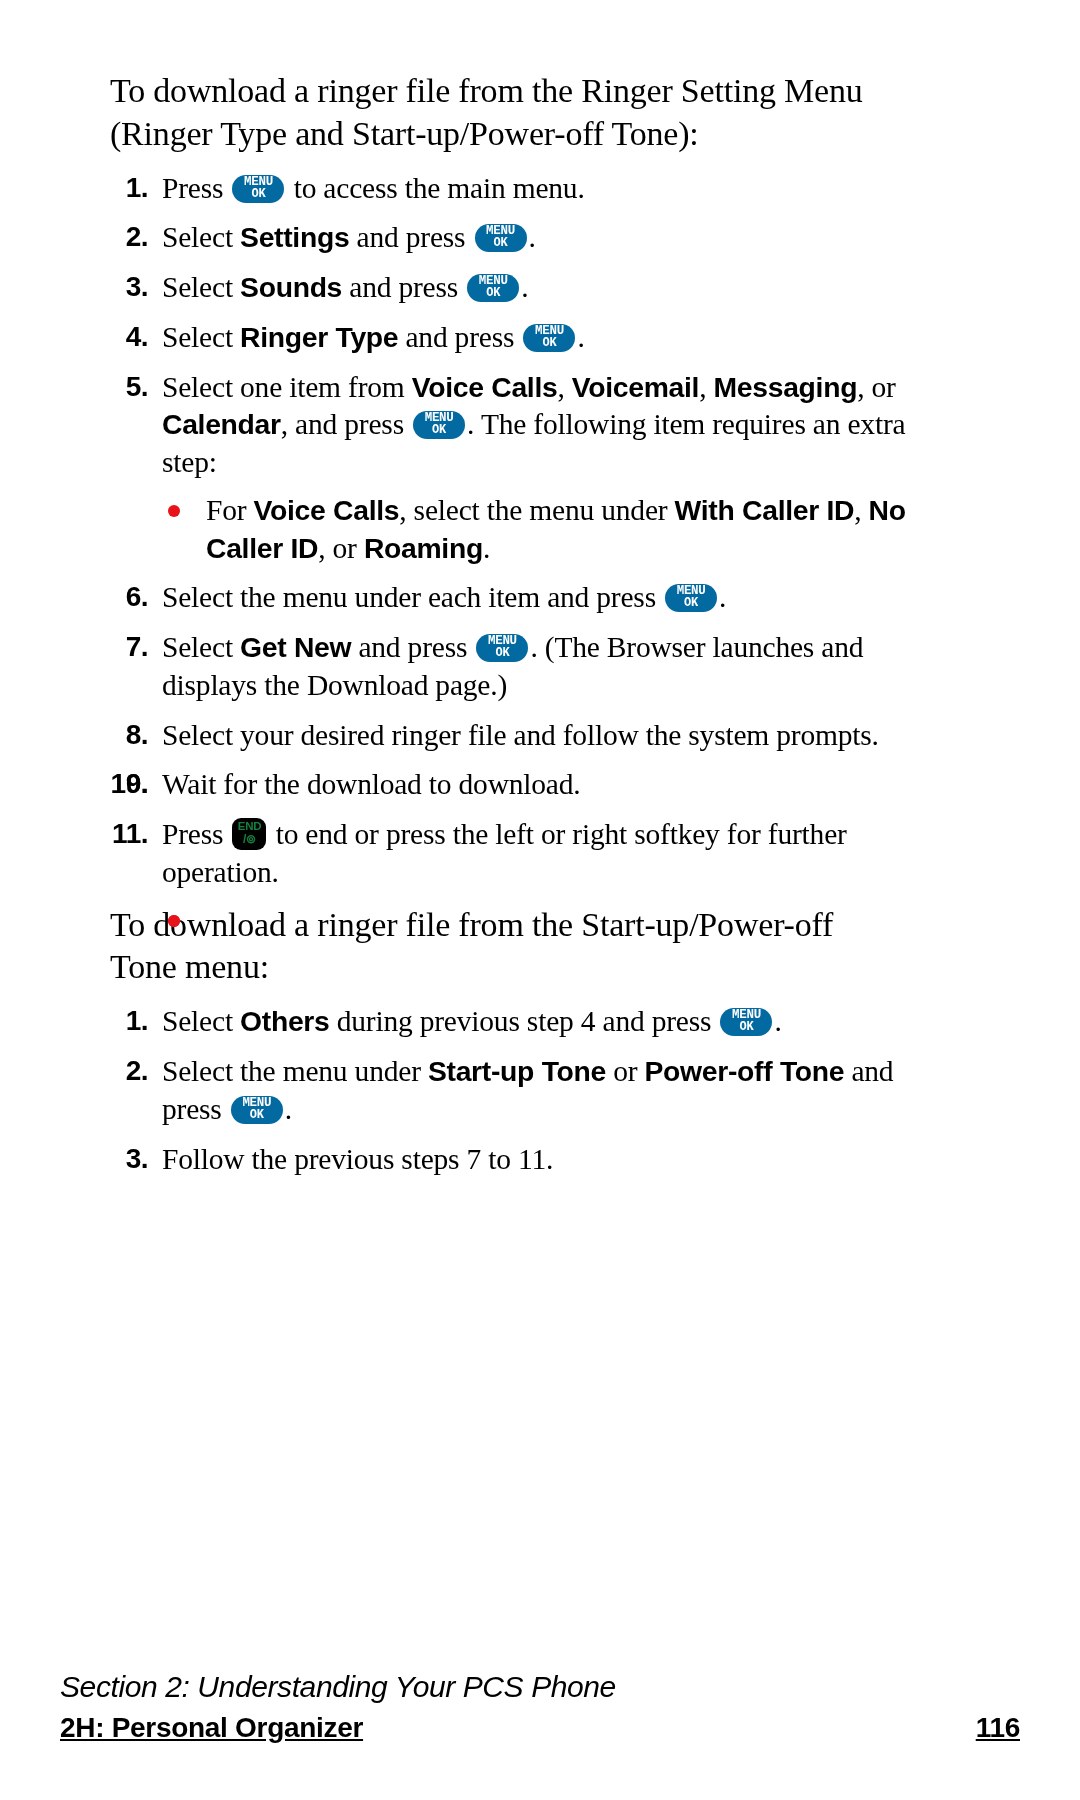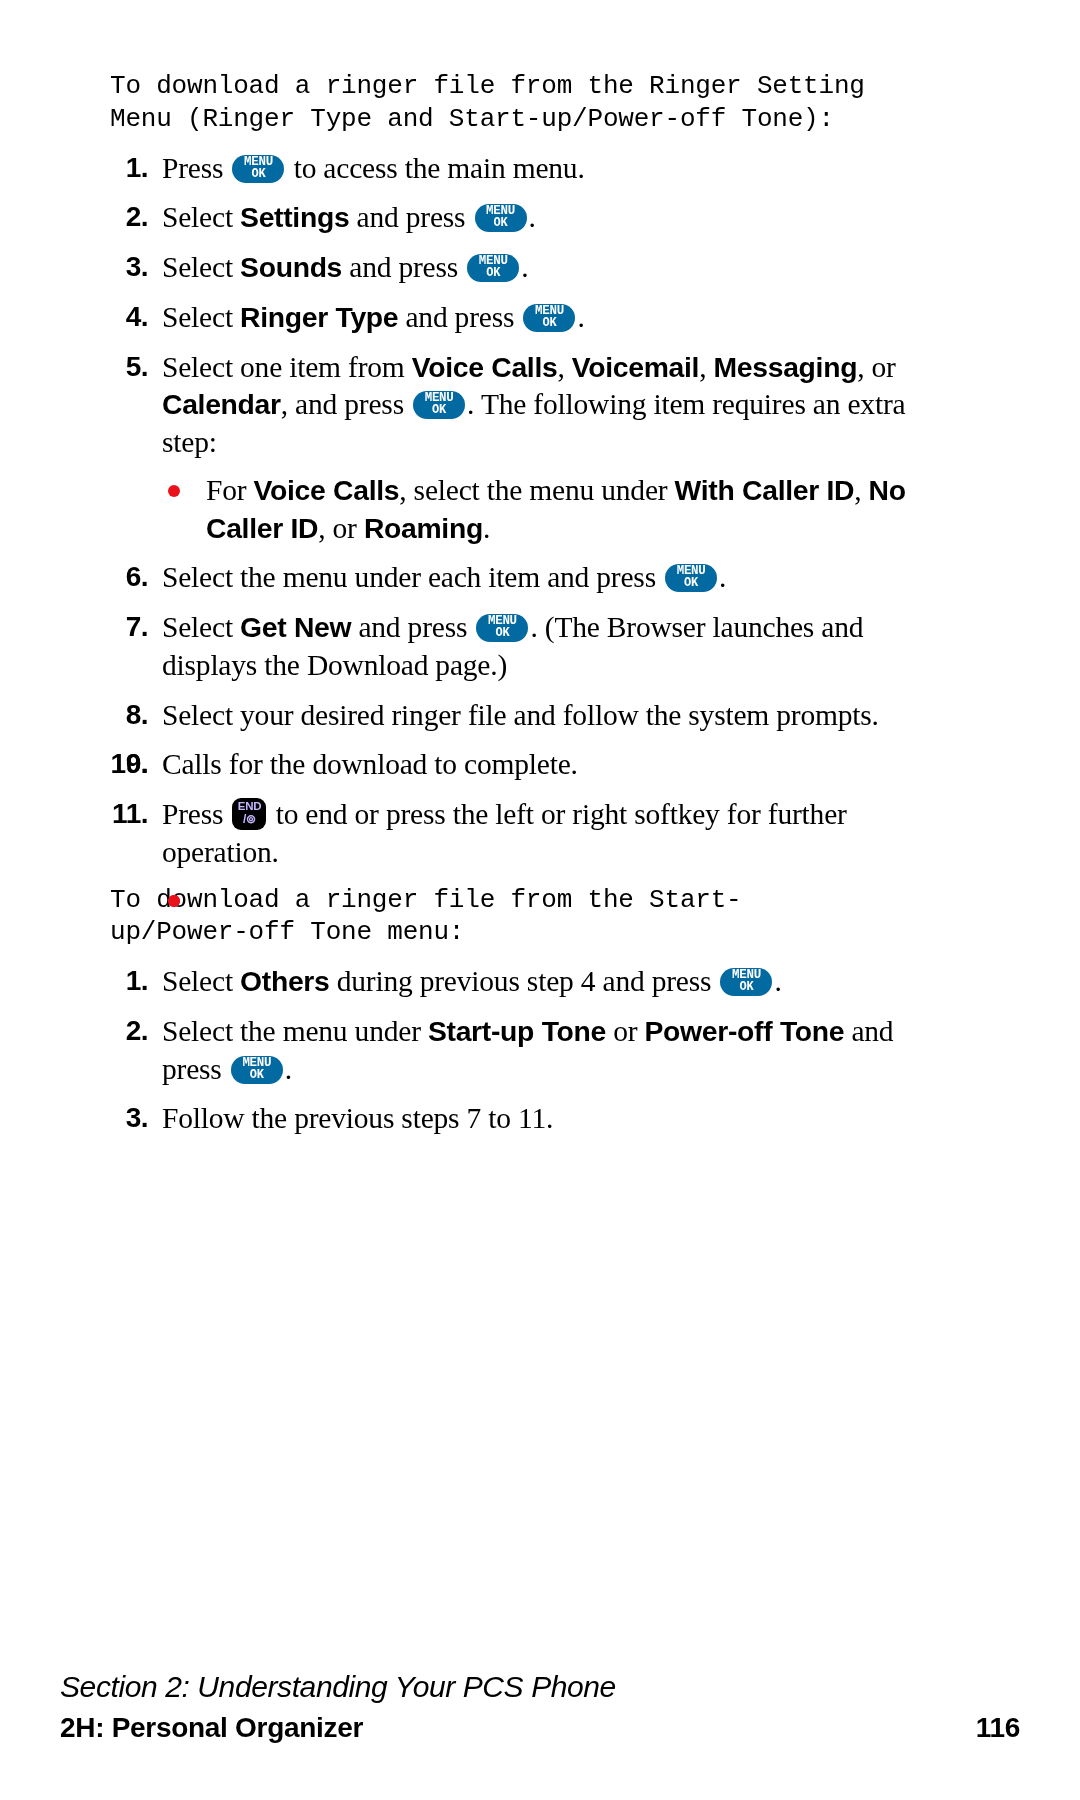--- a/index.html
+++ b/index.html
@@ -27,12 +27,11 @@
 
   
   .intro {
-    font-size: 26px;
+    font-size: 34px;
     line-height: 1.26;
     letter-spacing: -0.2px;
     margin: 0 0 14px 10px;
     max-width: 760px;
-    font-family: Liberation Mono, monospace;
   }
 
   ol.steps {

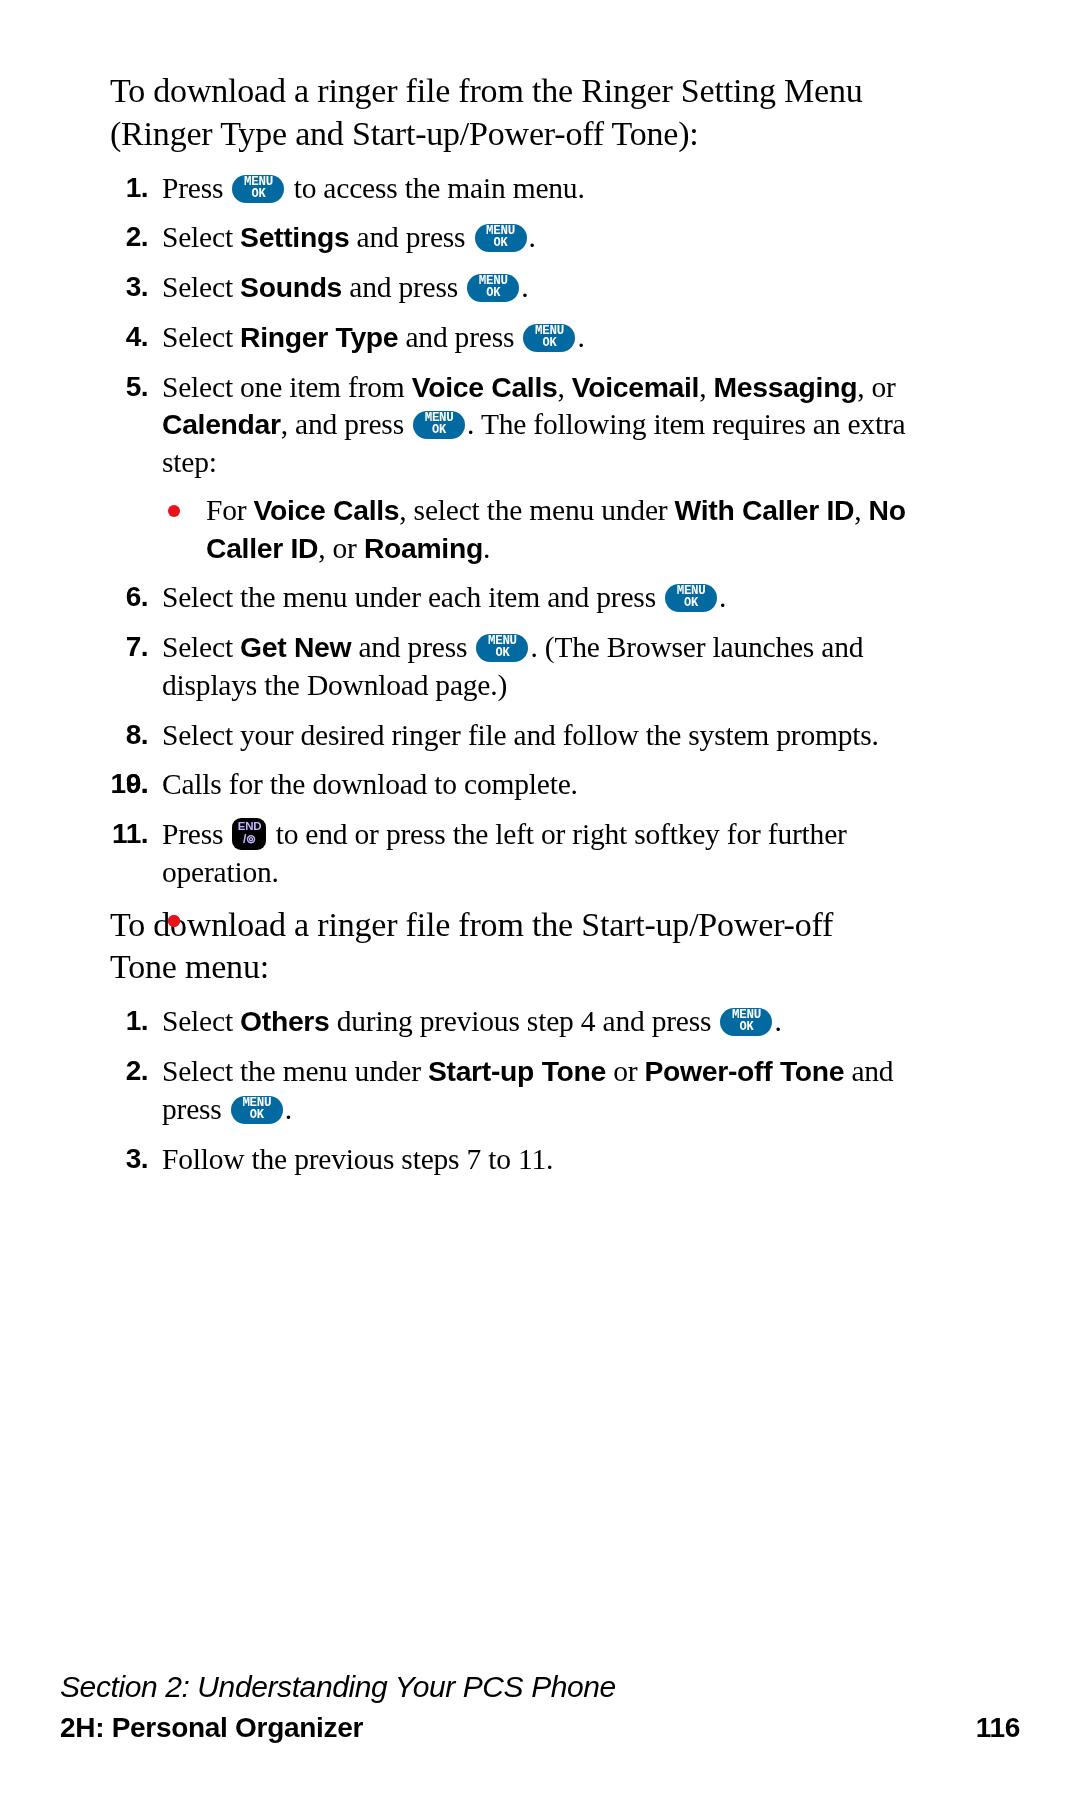--- a/index.html
+++ b/index.html
@@ -203,7 +203,7 @@
       <li><span class="num">7.</span><span><span>Select </span><span class="ui">Get New</span><span> and press </span><span class="key-menu"><span class="l1">MENU</span><span class="l2">OK</span></span><span>. (The Browser launches and displays the Download page.)</span></span></li>
       <li><span class="num">8.</span><span><span>Select your desired ringer file and follow the system prompts.</span></span></li>
       <li><span class="num">9.</span></li>
-      <li><span class="num">10.</span><span><span>Calls for the download to complete.</span></span></li>
+      <li><span class="num">10.</span><span><span>Wait for the download to download.</span></span></li>
       <li><span class="num">11.</span><span><span>Press </span><span class="key-end"><span class="l1">END</span><span class="l2">/⊚</span></span><span> to end or press the left or right softkey for further operation.</span></span><ul class="subs">
           <li><span class="dot"></span></li>
           <li><span class="dot"></span></li>

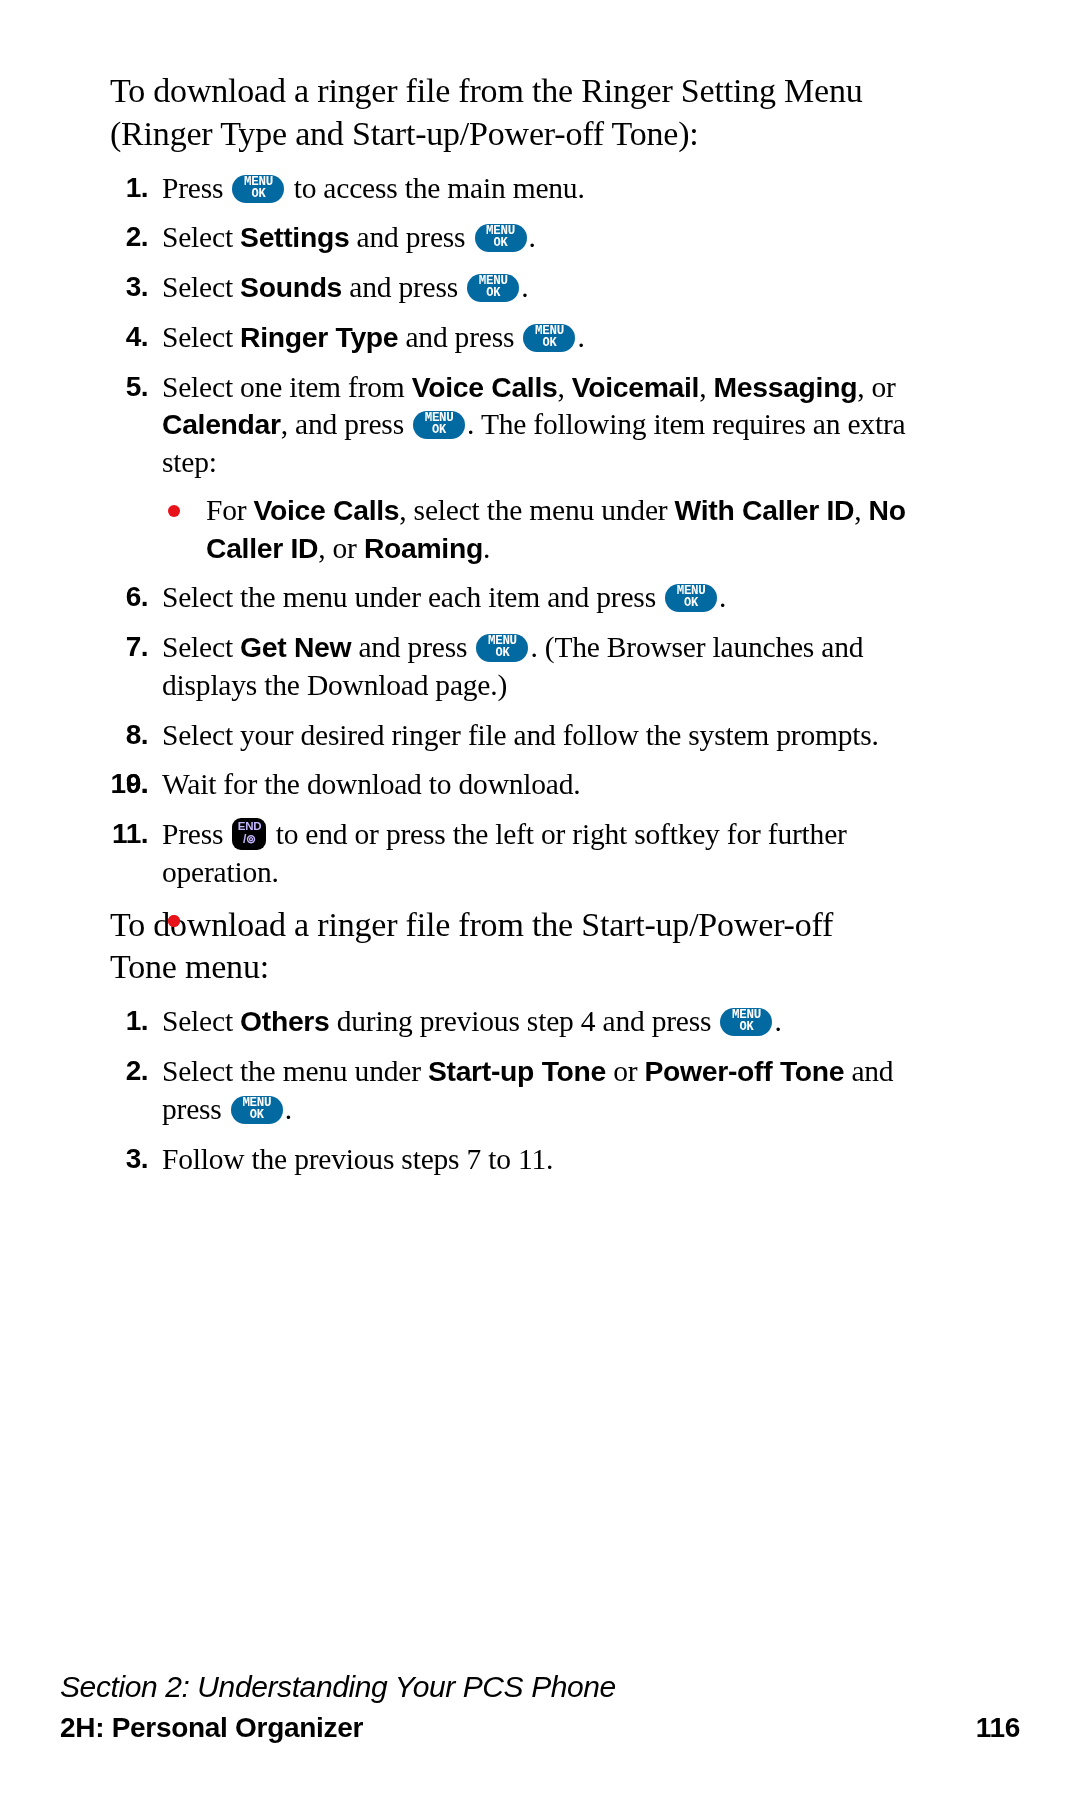--- a/index.html
+++ b/index.html
@@ -131,7 +131,7 @@
     display: inline-block;
     vertical-align: -6px;
     background: #000000;
-    color: #c4b5fd;
+    color: #15803d;
     border-radius: 9px;
     width: 34px;
     height: 32px;

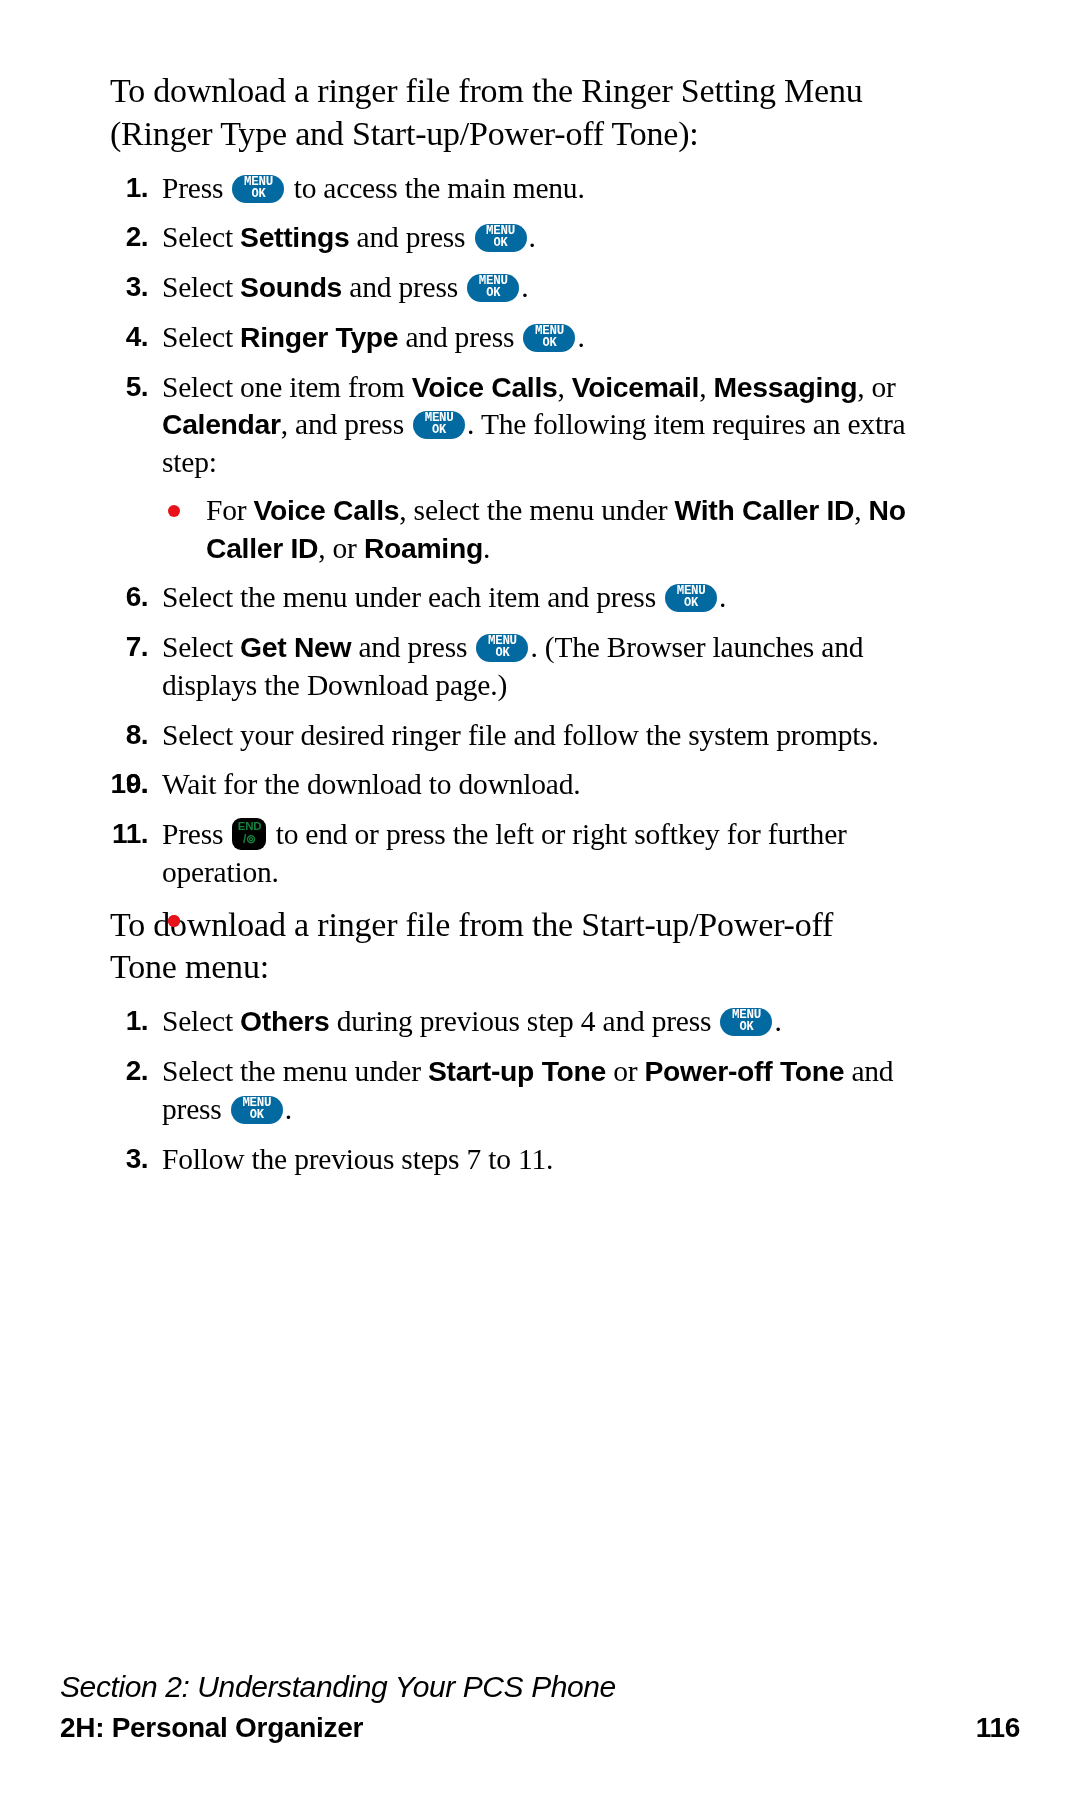--- a/index.html
+++ b/index.html
@@ -182,6 +182,7 @@
     font-weight: bold;
     font-size: 28px;
     letter-spacing: -0.3px;
+    text-decoration: underline;
   }
 </style>
 </head>

